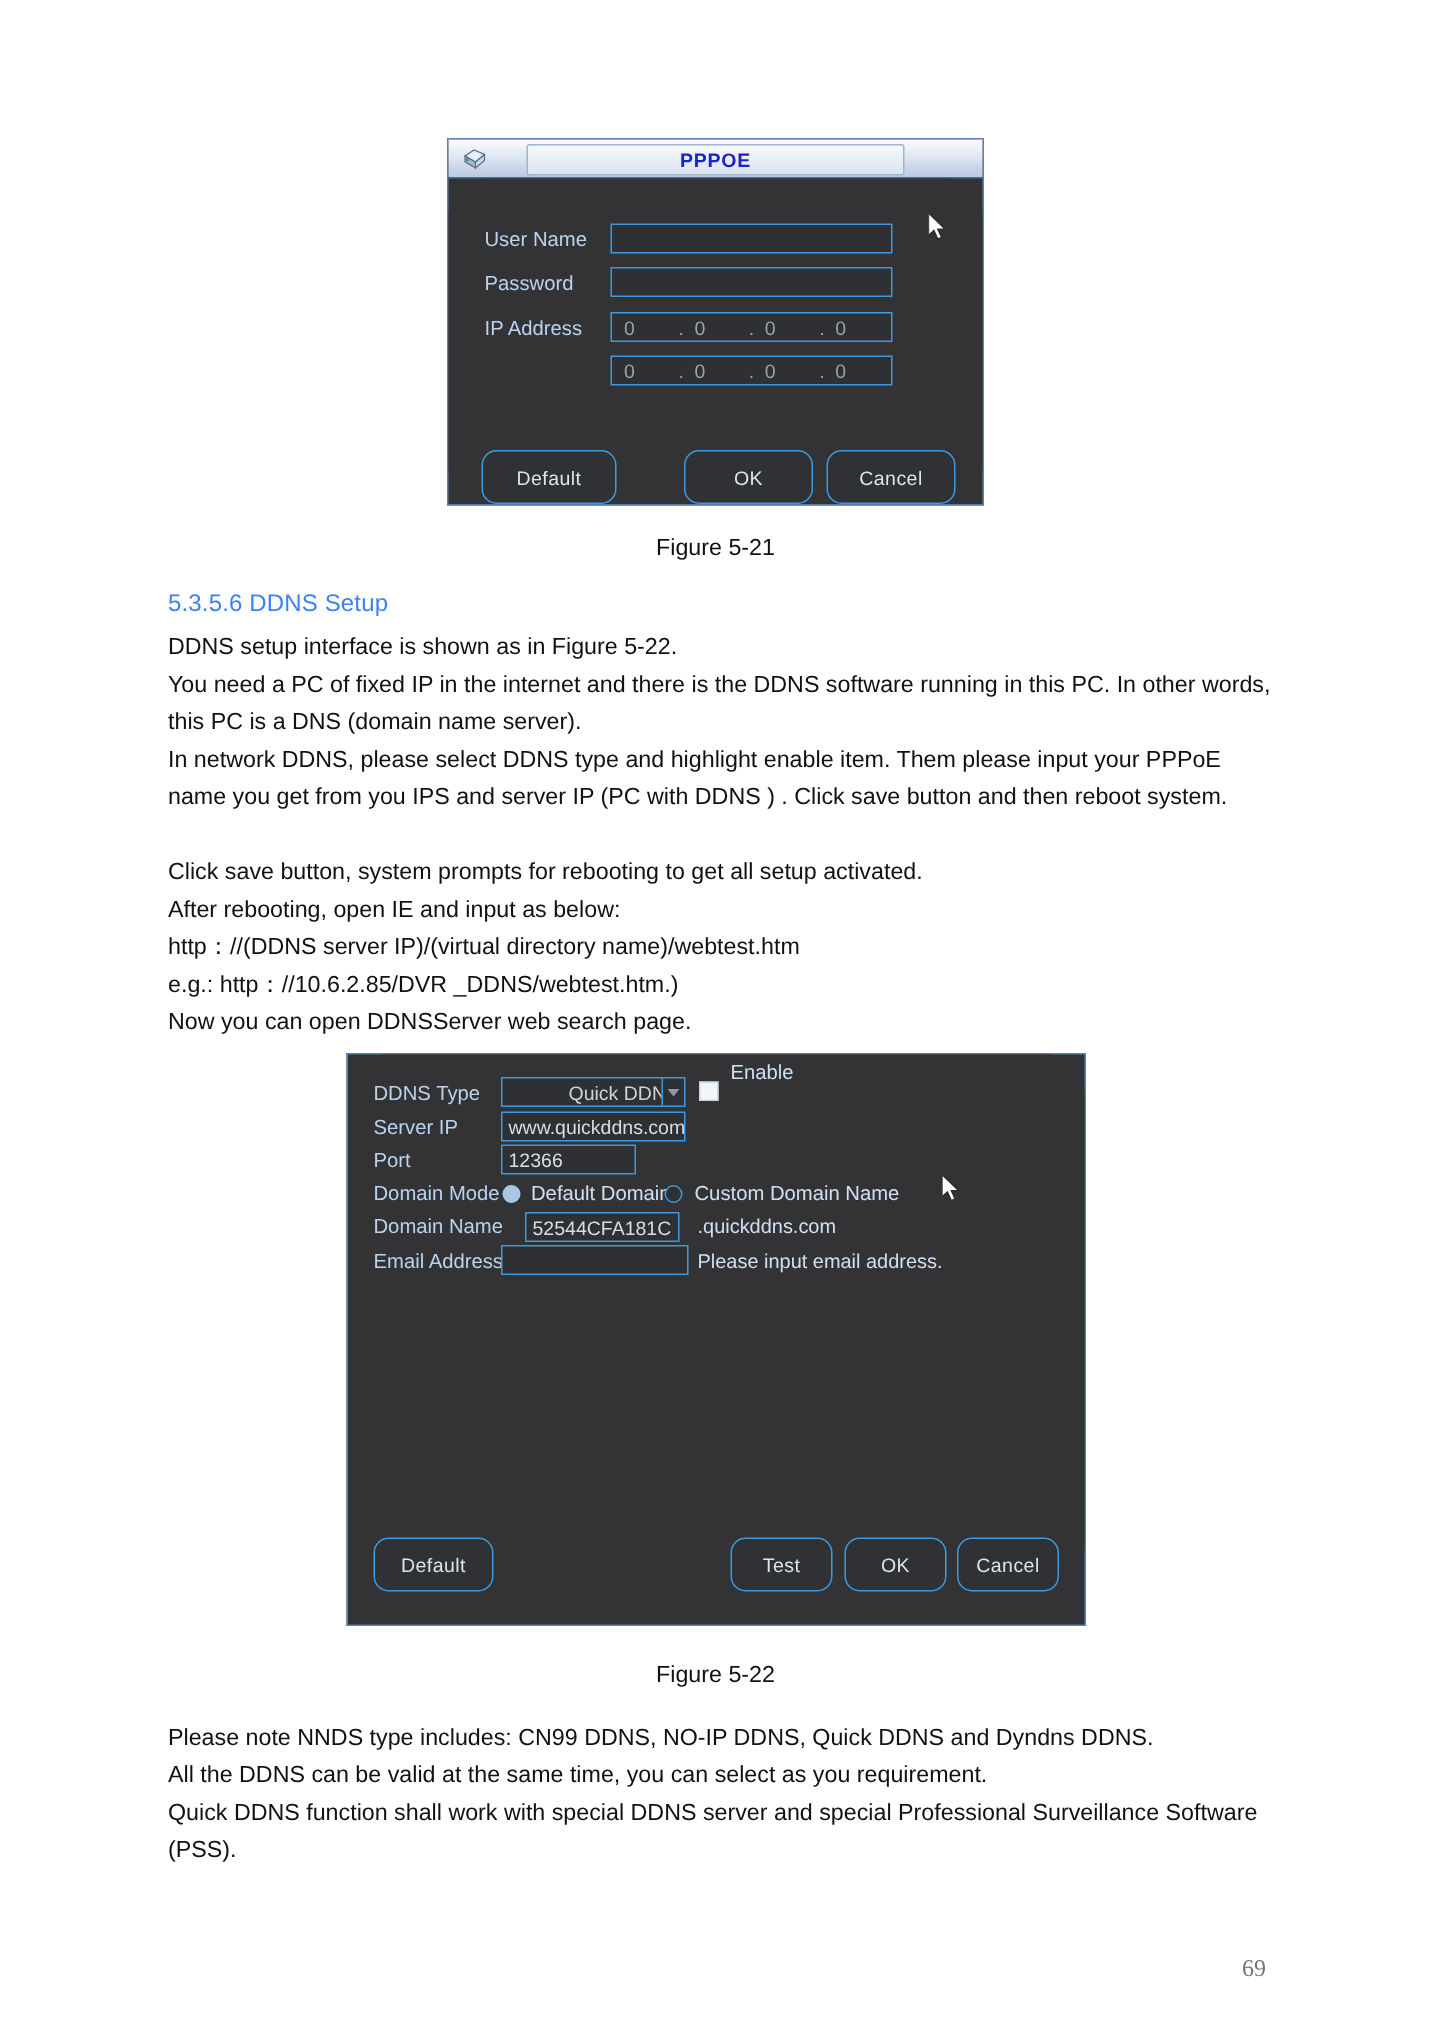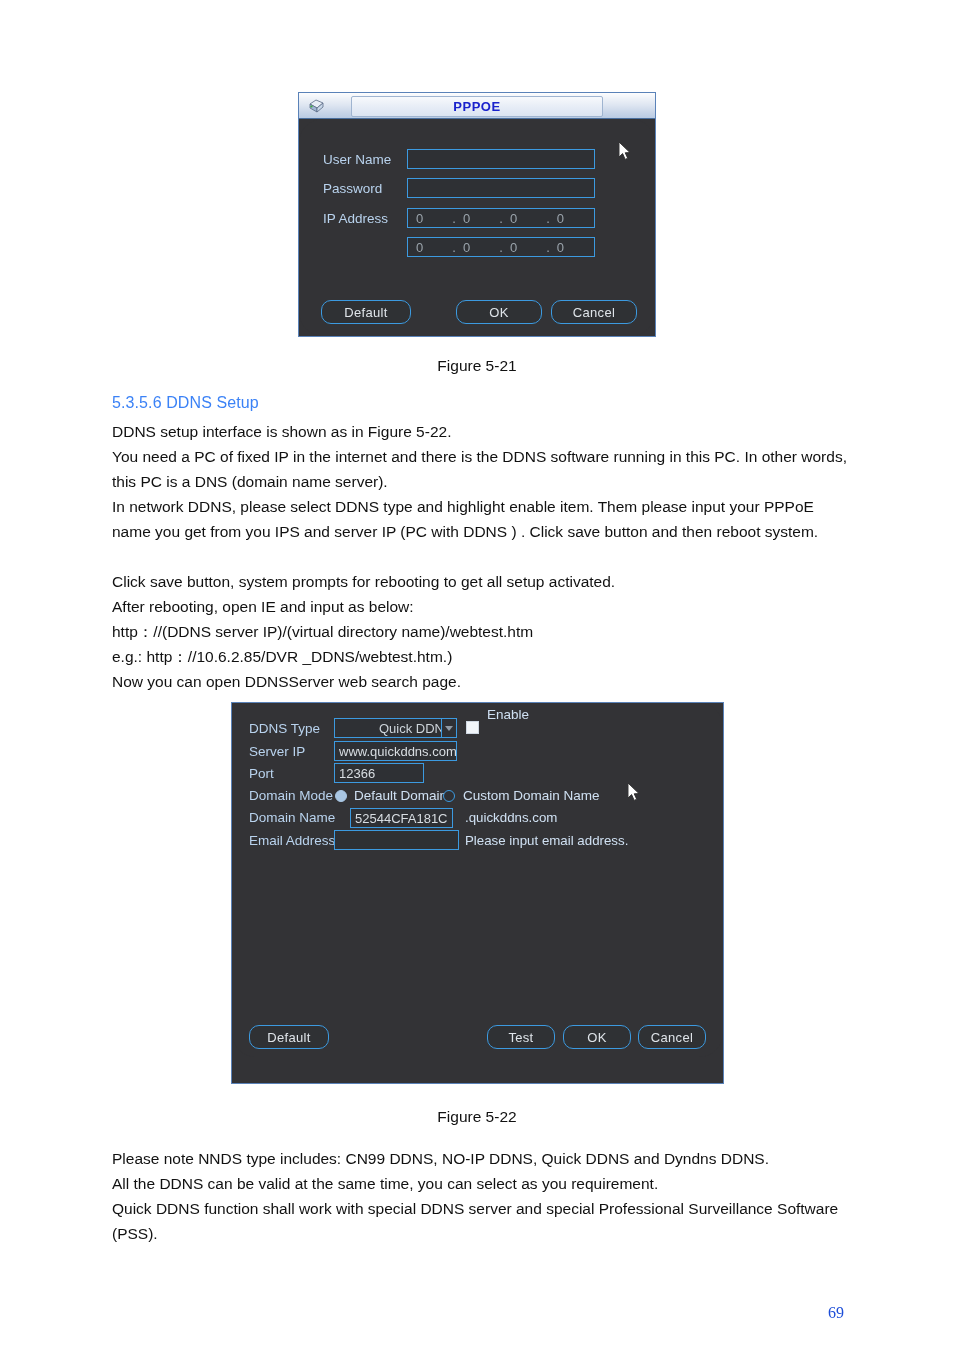--- a/index.html
+++ b/index.html
@@ -147,7 +147,7 @@
   
   .dvr-btn {
     position: absolute;
-    height: 24px;
+    height: 36px;
     border: 1px solid #3c9ae0;
     border-radius: 10px;
     background: #2f3134;

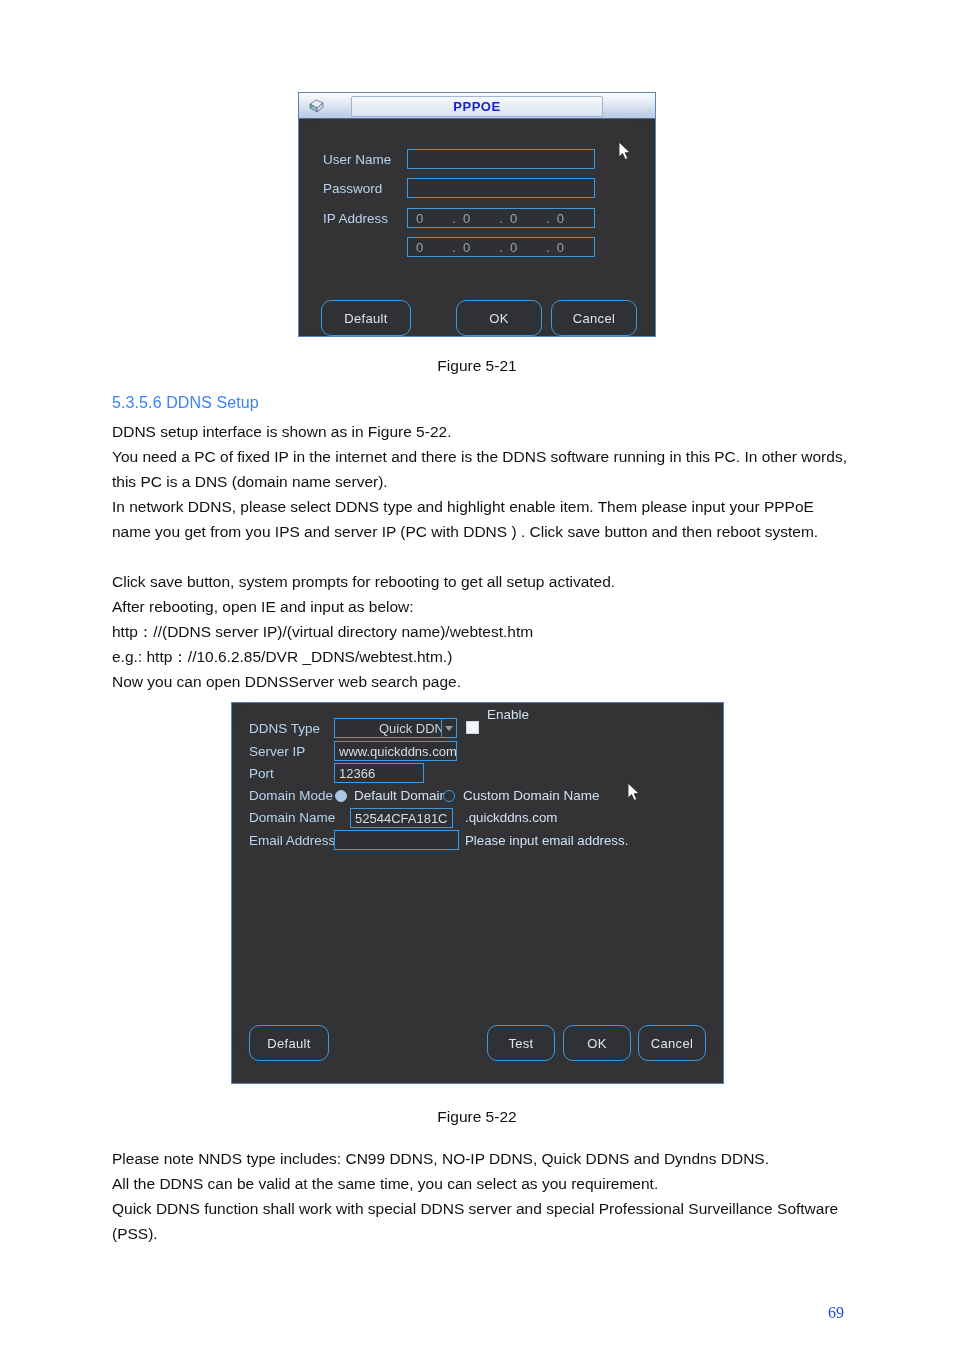--- a/index.html
+++ b/index.html
@@ -46,7 +46,7 @@
     bottom: 28px;
     font-family: "Liberation Serif", serif;
     font-size: 16px;
-    color: #1d4ed8;
+    color: #737373;
   }
 
   

